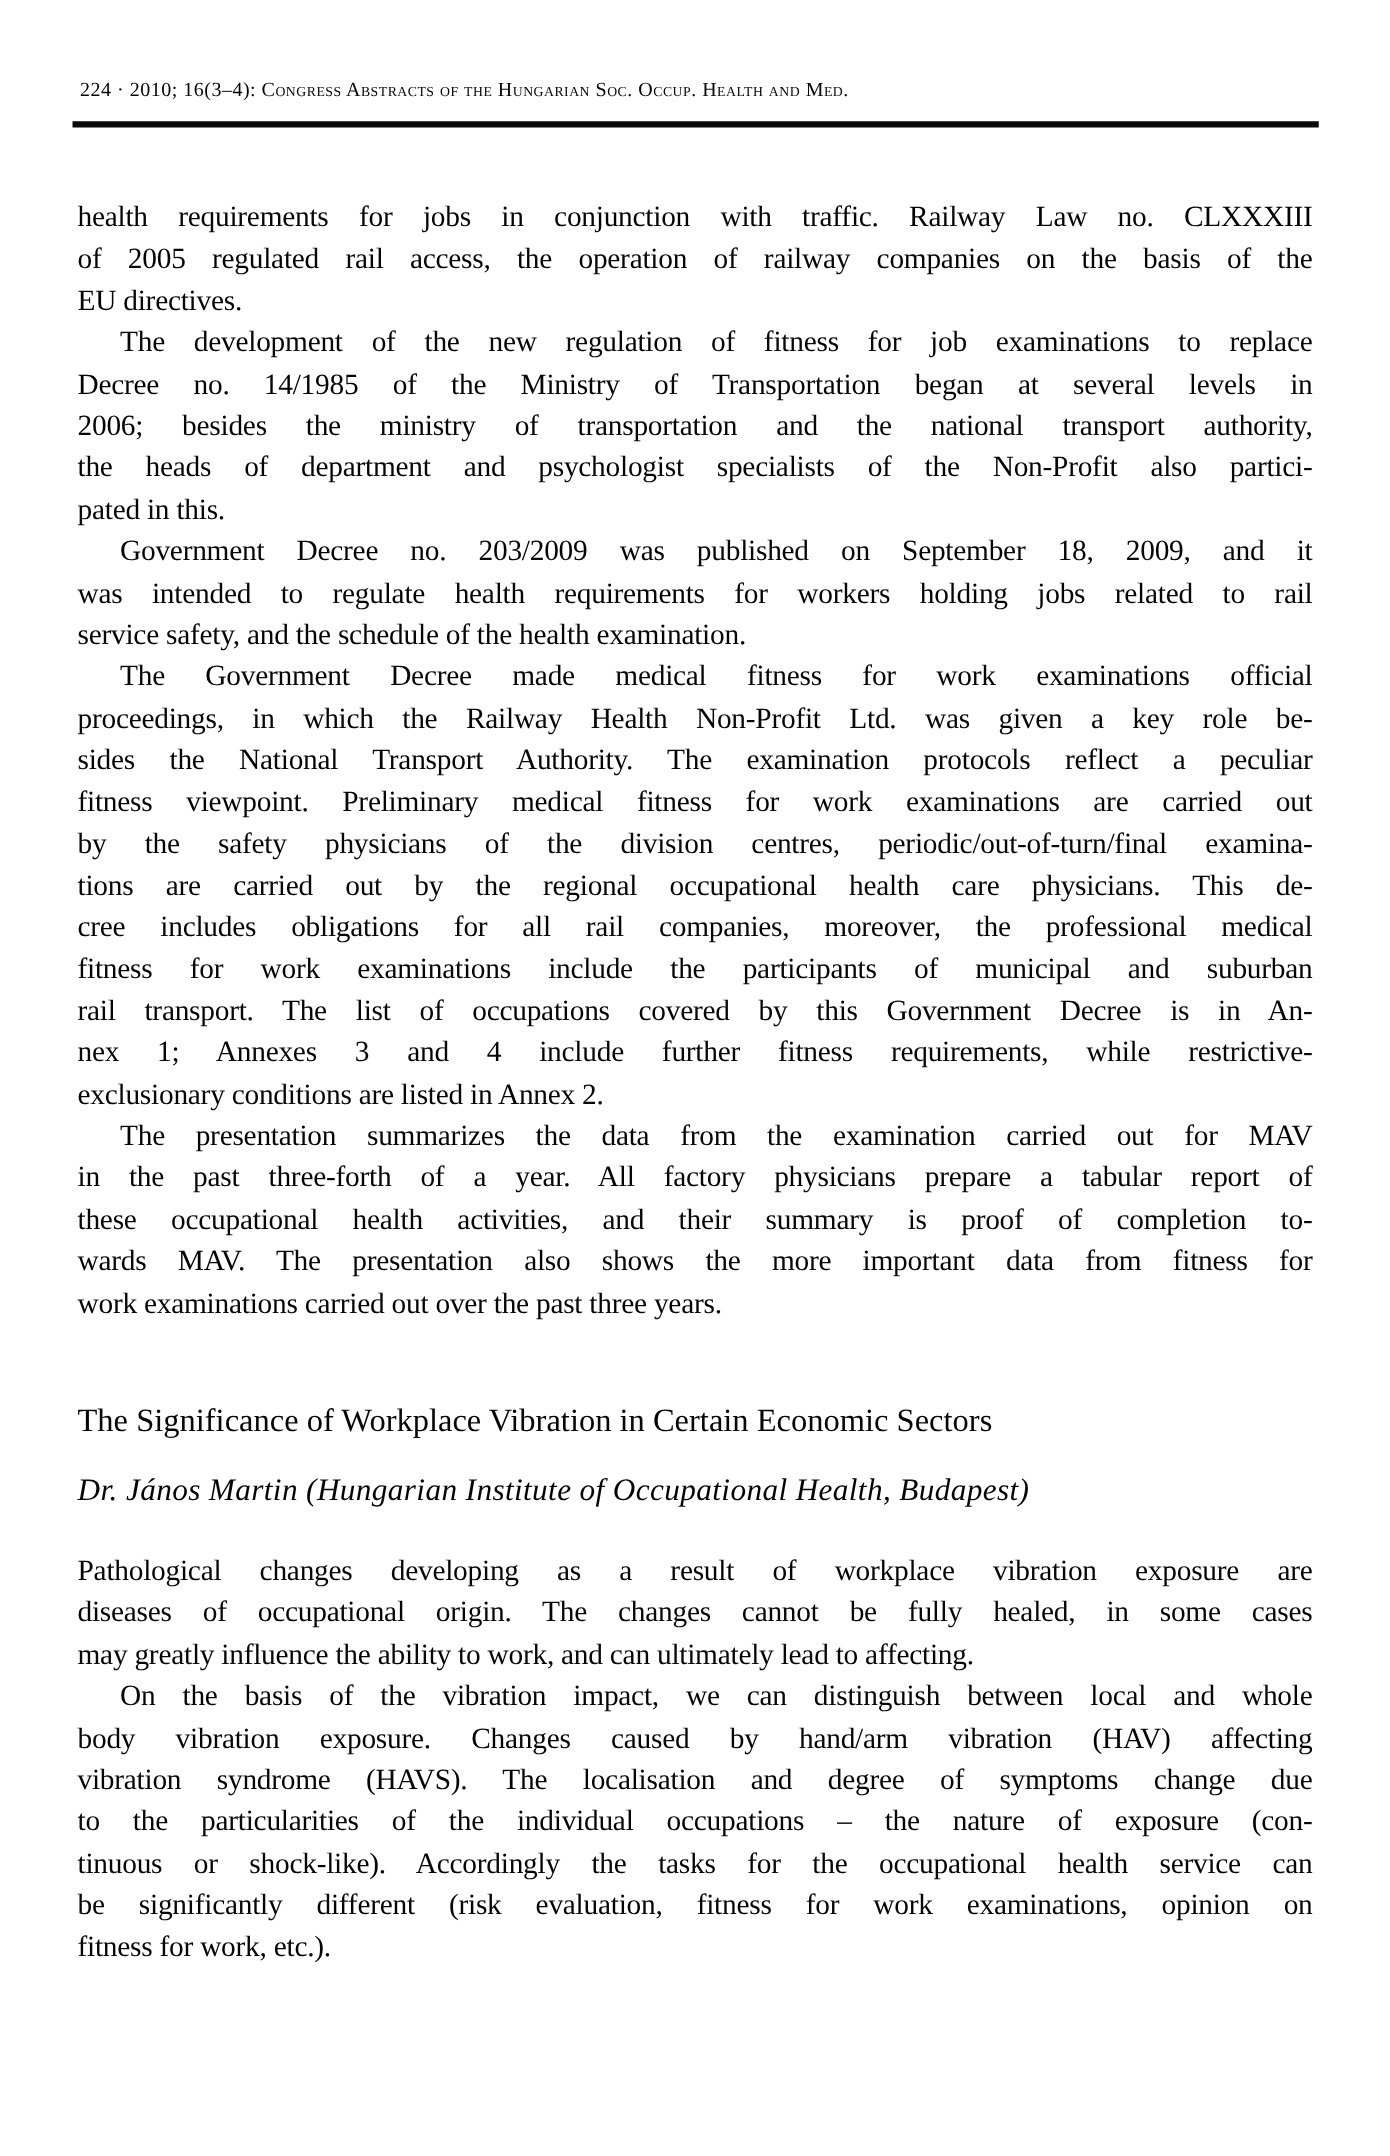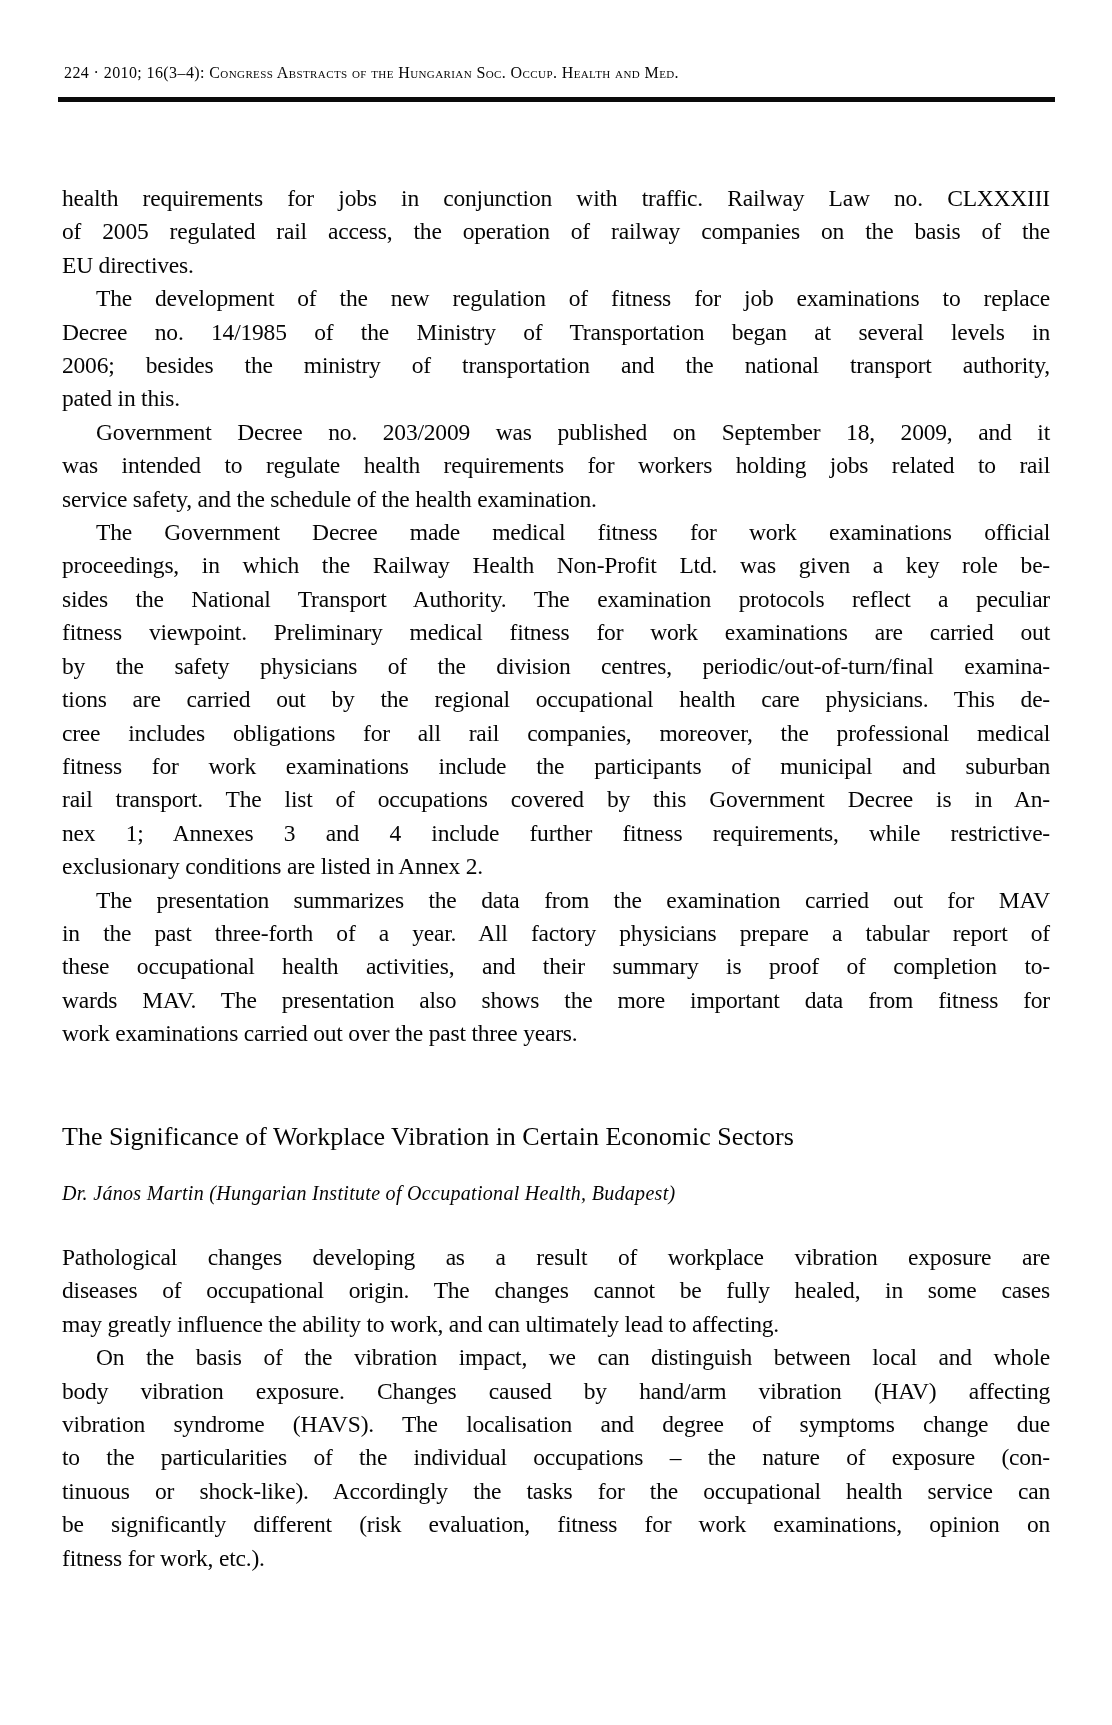--- a/index.html
+++ b/index.html
@@ -47,7 +47,7 @@
     letter-spacing: -0.2px;
     color: #050505;
   }
-  .textcol.sec1 { top: 158px; margin-top: 24px; }
+  .textcol.sec1 { top: 158px; }
   .textcol.sec2 { top: 1241px; }
   .line {
     text-align: justify;

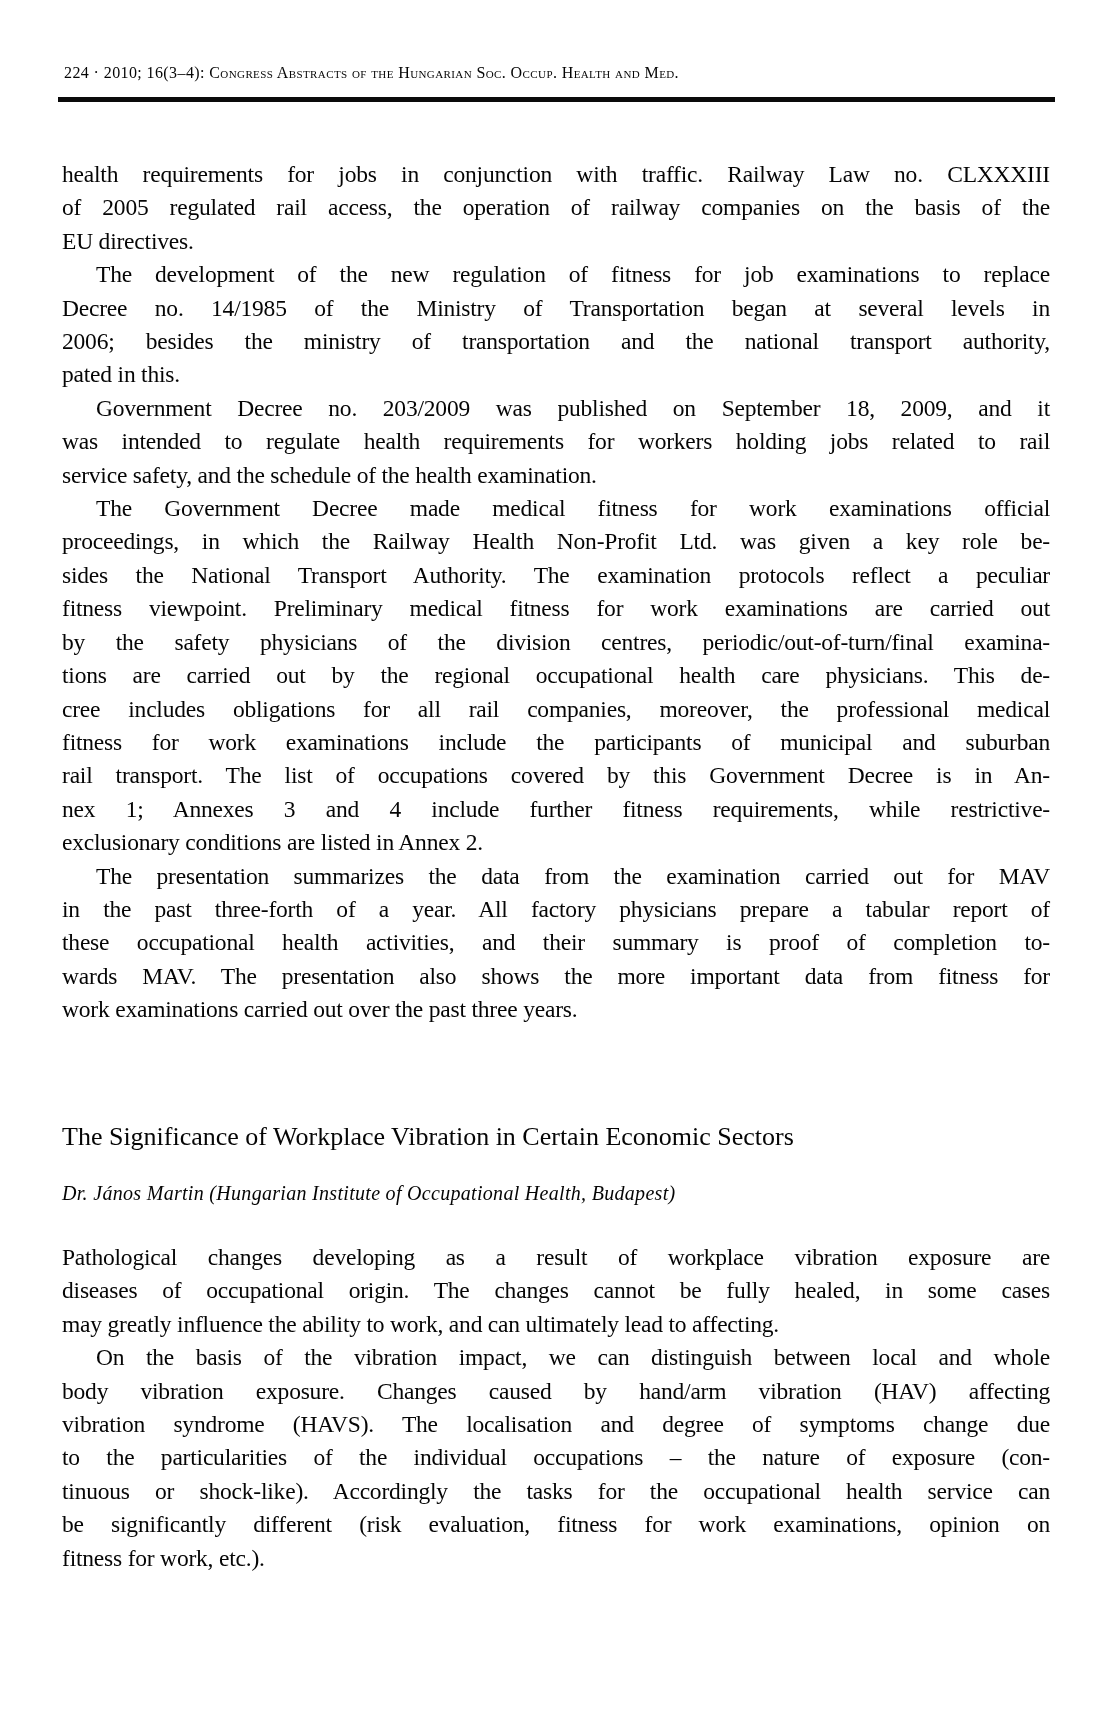--- a/index.html
+++ b/index.html
@@ -99,6 +99,7 @@
       <div class="line indent">The development of the new regulation of fitness for job examinations to replace</div>
       <div class="line">Decree no. 14/1985 of the Ministry of Transportation began at several levels in</div>
       <div class="line">2006; besides the ministry of transportation and the national transport authority,</div>
+      <div class="line">the heads of department and psychologist specialists of the Non-Profit also partici-</div>
       <div class="line last">pated in this.</div>
       <div class="line indent">Government Decree no. 203/2009 was published on September 18, 2009, and it</div>
       <div class="line">was intended to regulate health requirements for workers holding jobs related to rail</div>

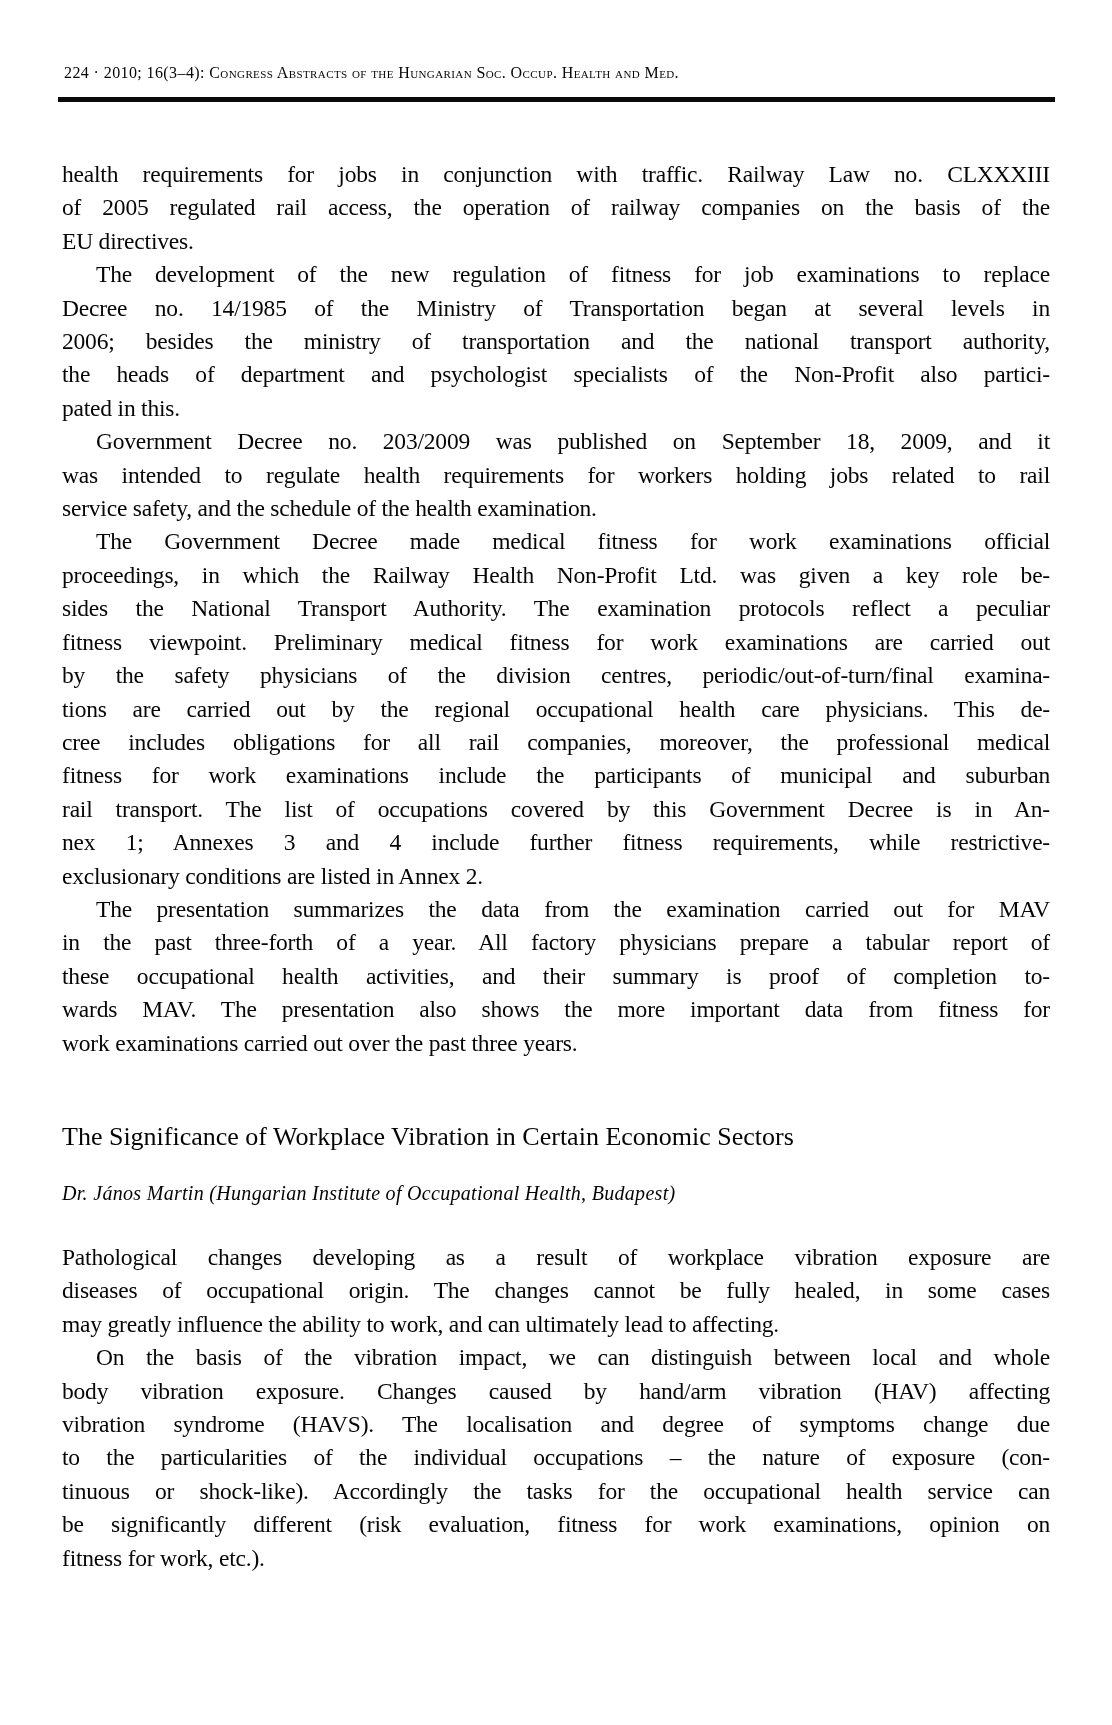--- a/index.html
+++ b/index.html
@@ -74,7 +74,7 @@
     left: 62px;
     top: 1177px;
     width: 988px;
-    font-size: 20px;
+    font-size: 25px;
     font-style: italic;
     line-height: 32px;
     letter-spacing: 0.3px;

